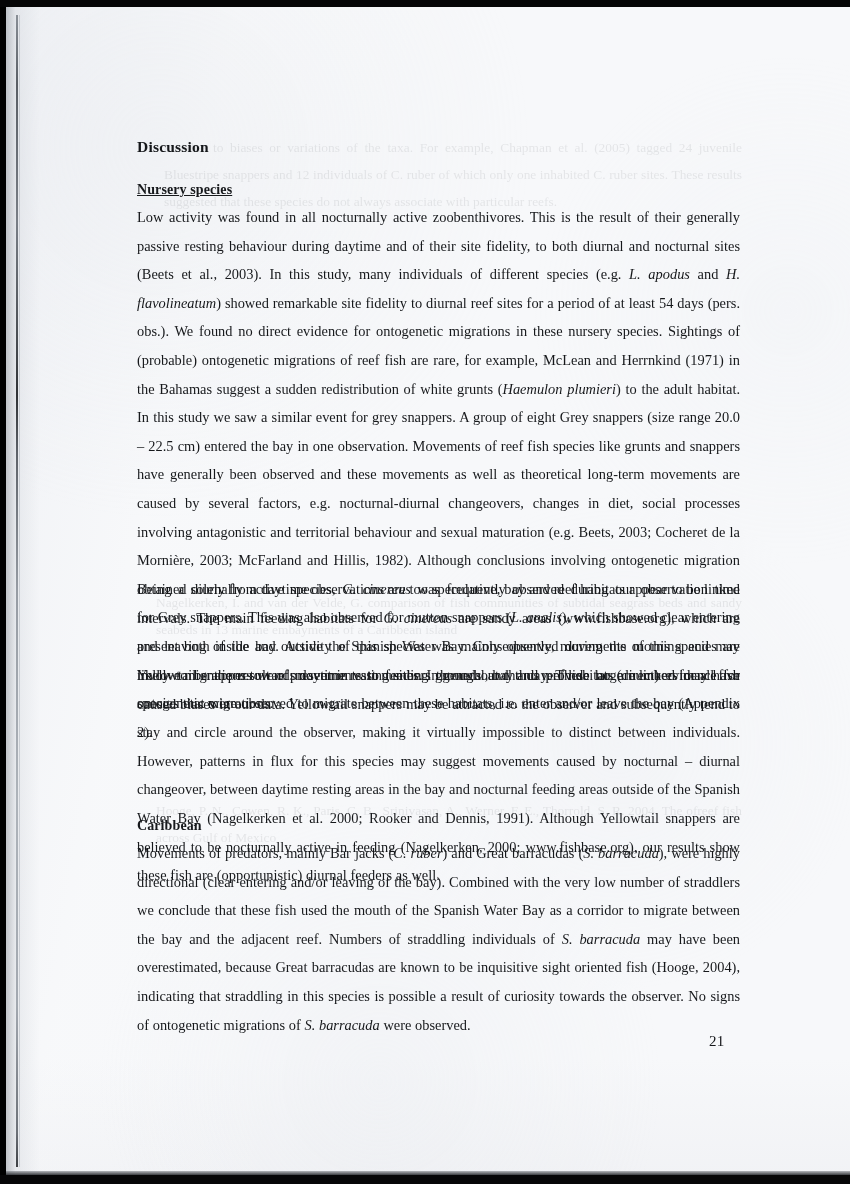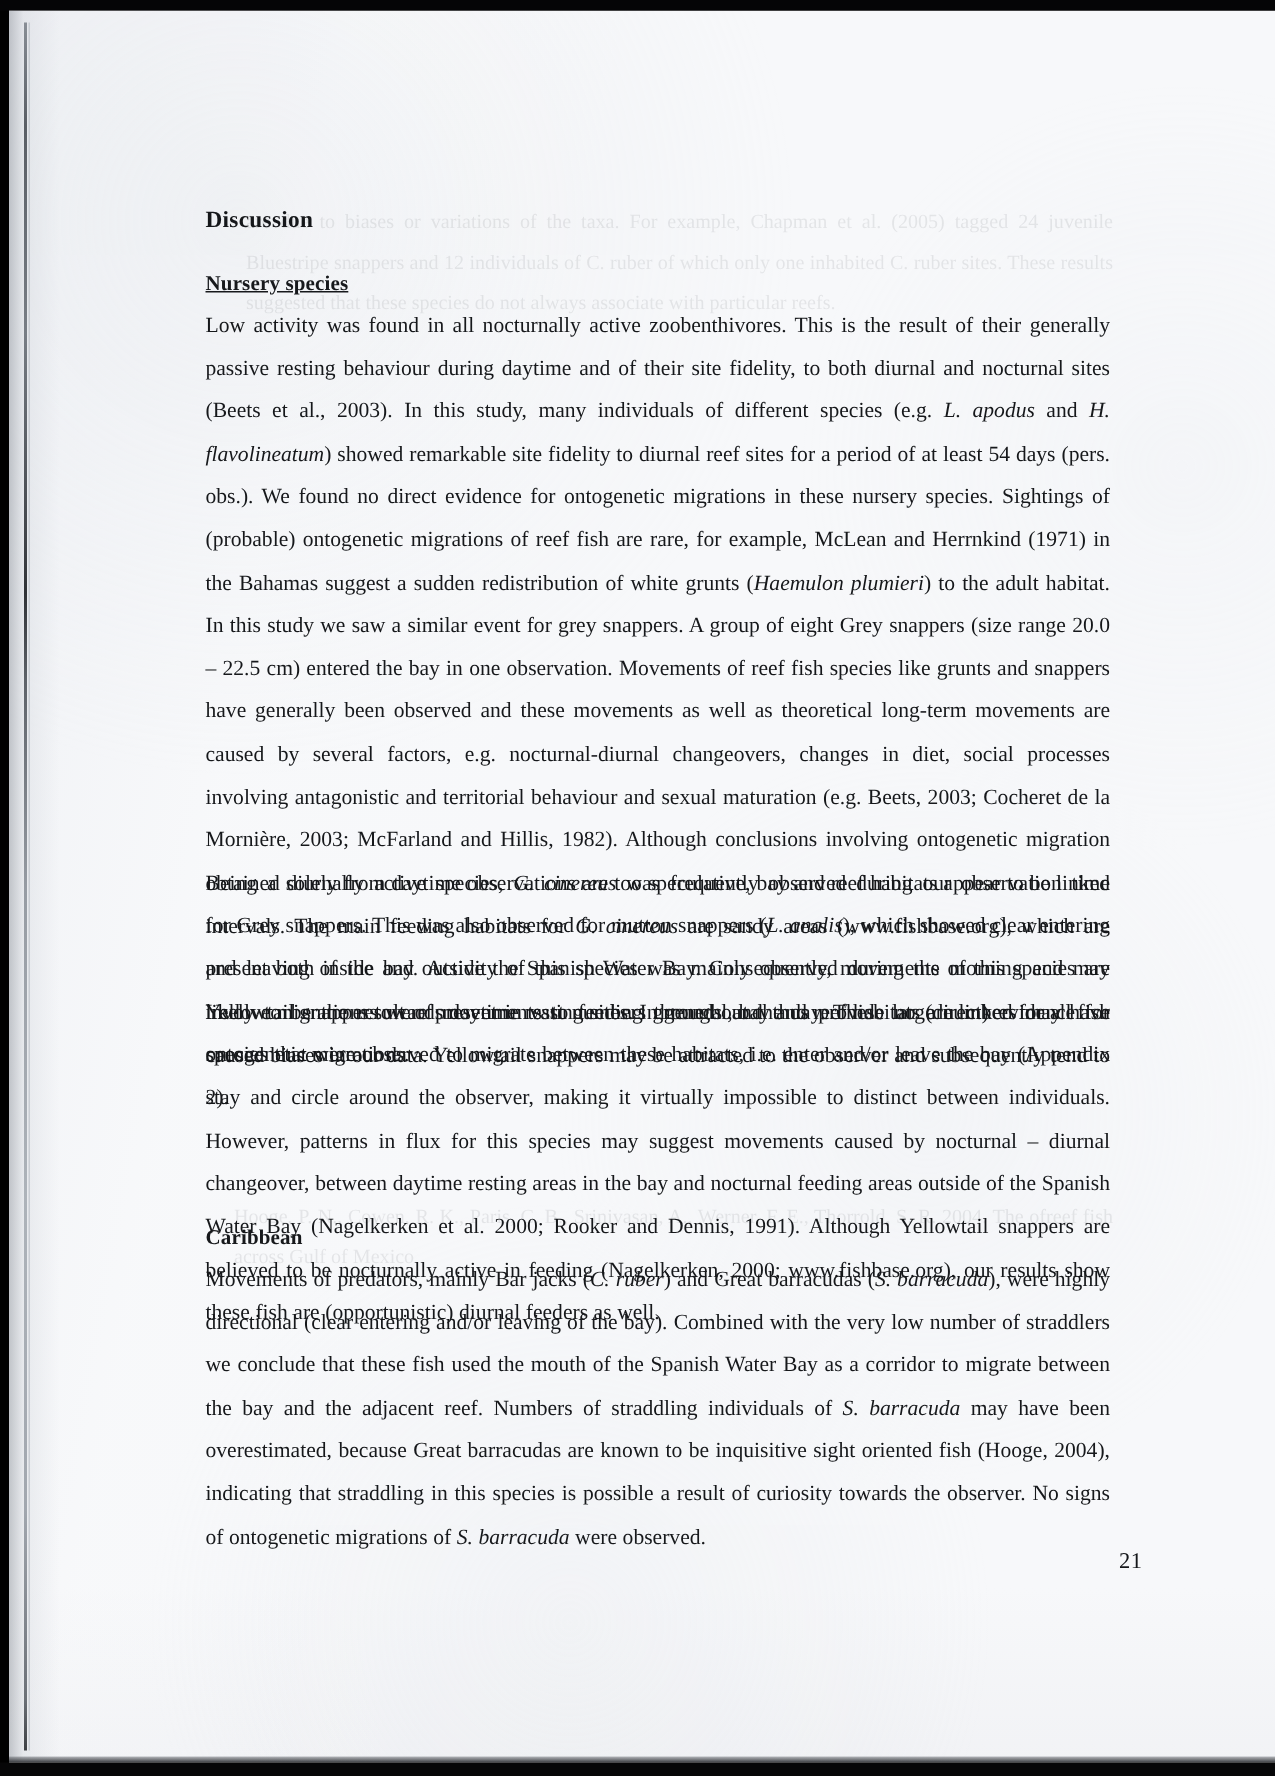--- a/index.html
+++ b/index.html
@@ -178,6 +178,7 @@
     <div class="grain"></div>
 
     <div class="ghost" style="left:158px; top:127px; width:578px;">are due to biases or variations of the taxa. For example, Chapman et al. (2005) tagged 24 juvenile Bluestripe snappers and 12 individuals of C. ruber of which only one inhabited C. ruber sites. These results suggested that these species do not always associate with particular reefs.</div>
+    <div class="ghost" style="left:150px; top:582px; width:586px;">Nagelkerken, I. and van der Velde, G. comparison of fish communities of subtidal seagrass beds and sandy seabeds in 13 marine embayments of a Caribbean island</div>
     <div class="ghost" style="left:150px; top:790px; width:586px;">Hooge, P. N., Cowen, R. K., Paris, C. B., Srinivasan, A., Werner, F. E., Thorrold, S. R. 2004. The ofreef fish across Gulf of Mexico</div>
 
     <div id="column">

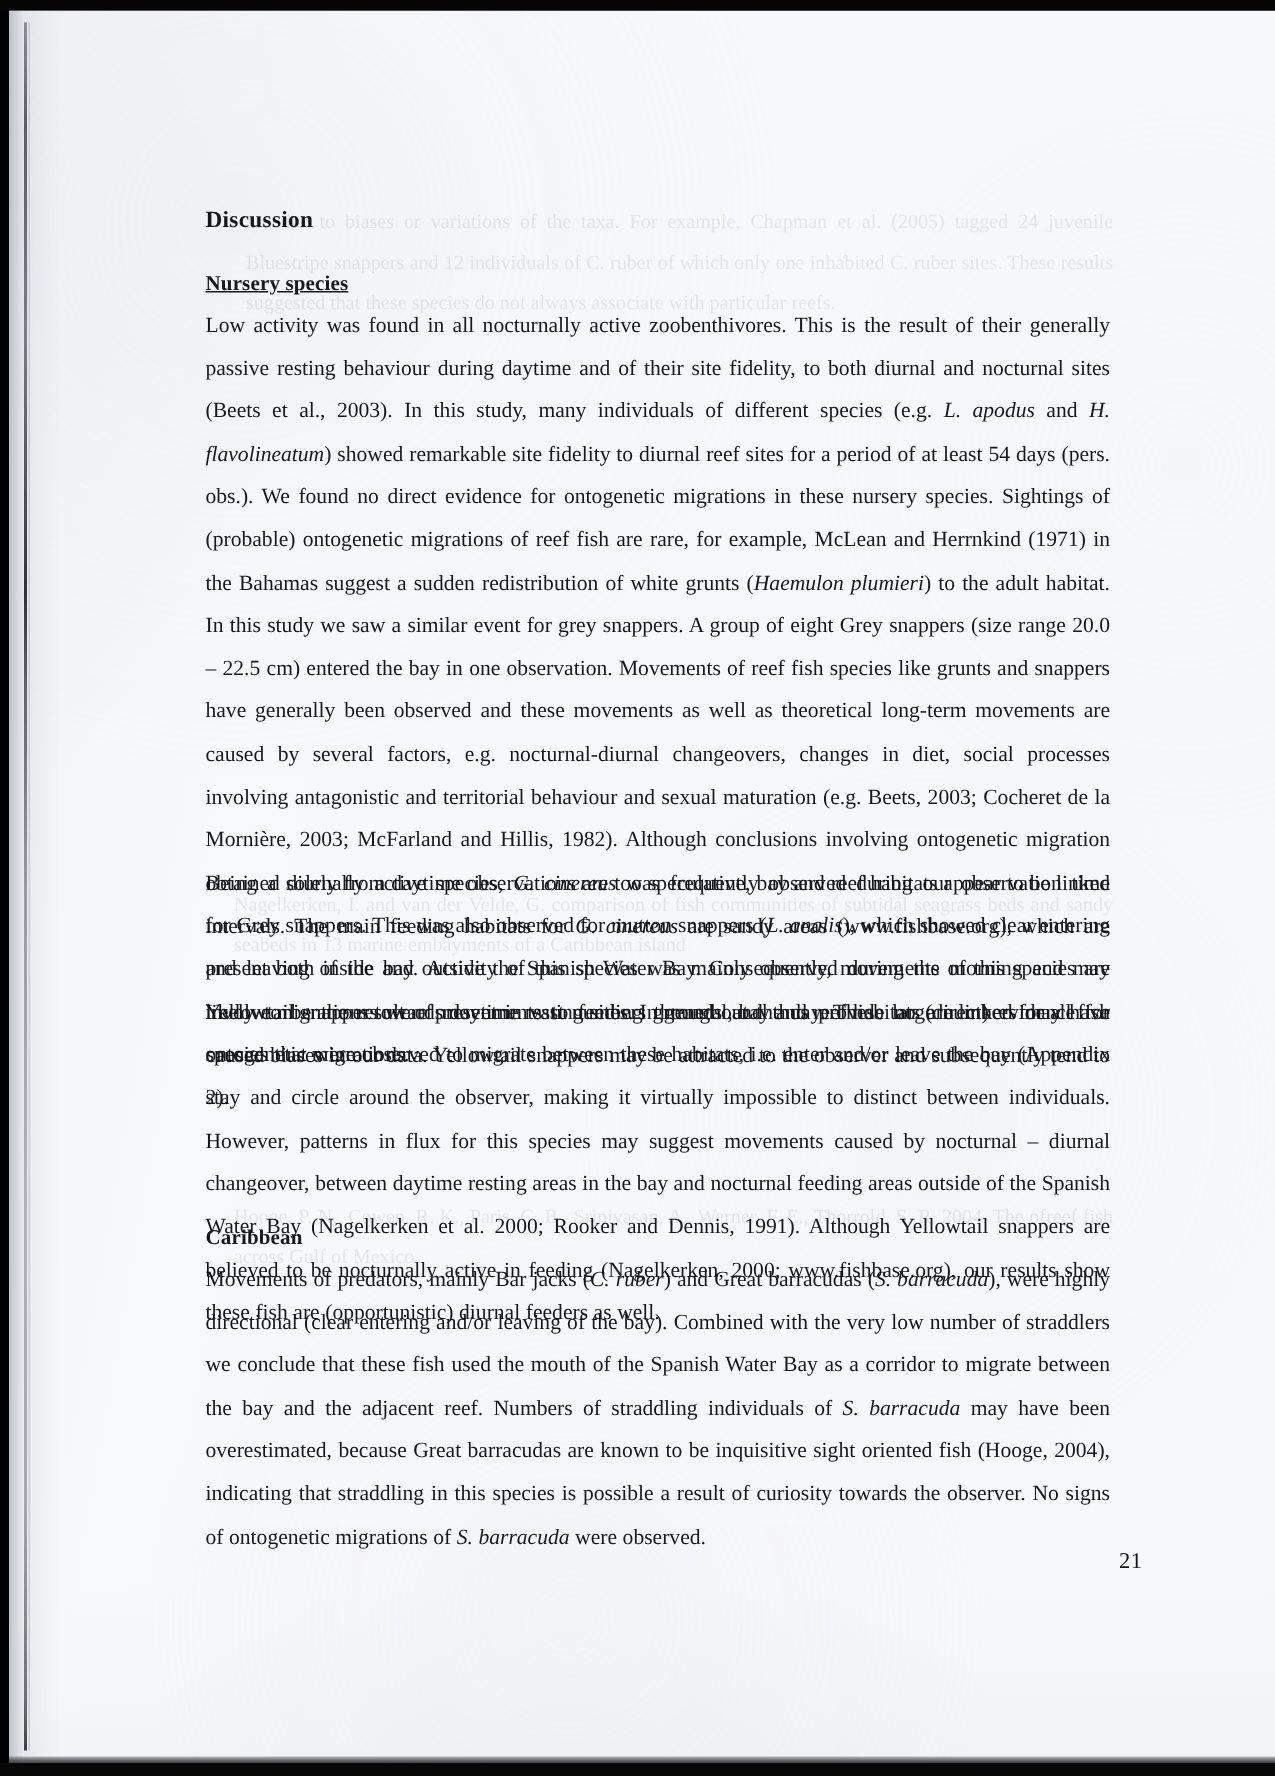--- a/index.html
+++ b/index.html
@@ -197,7 +197,7 @@
 
       <p class="body pos" style="left:0px; top:832px; width:603px;">Movements of predators, mainly Bar jacks (<i>C. ruber</i>) and Great barracudas (<i>S. barracuda</i>), were highly directional (clear entering and/or leaving of the bay). Combined with the very low number of straddlers we conclude that these fish used the mouth of the Spanish Water Bay as a corridor to migrate between the bay and the adjacent reef. Numbers of straddling individuals of <i>S. barracuda</i> may have been overestimated, because Great barracudas are known to be inquisitive sight oriented fish (Hooge, 2004), indicating that straddling in this species is possible a result of curiosity towards the observer. No signs of ontogenetic migrations of <i>S. barracuda</i> were observed.</p>
 
-      <div class="page-number" style="left:572px; top:1026px;margin-left:37px;">21</div>
+      <div class="page-number" style="left:572px; top:1026px;">21</div>
 
     </div>
 

